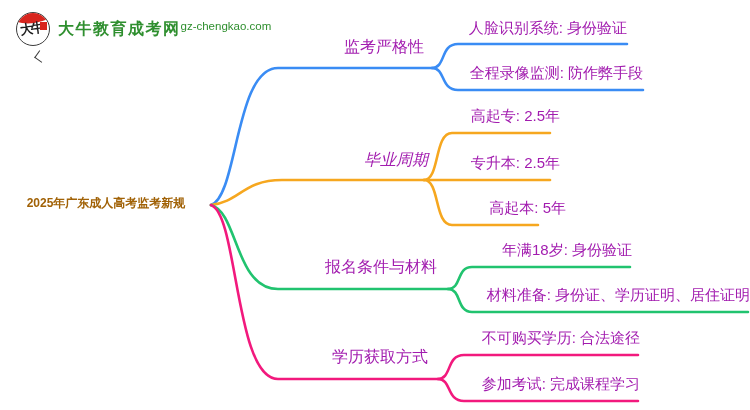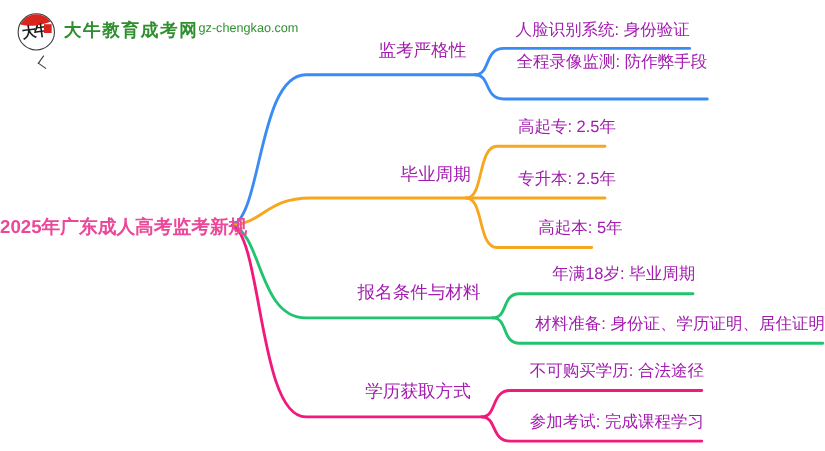--- a/index.html
+++ b/index.html
@@ -88,7 +88,7 @@
   <div class="node branch-label" style="left:278px;top:347px;width:150px;">学历获取方式</div>
 
   <div class="node" style="left:445px;top:19px;width:182px;">人脸识别系统: 身份验证</div>
-  <div class="node" style="left:445px;top:48px;width:198px;">全程录像监测: 防作弊手段</div>
+  <div class="node" style="left:445px;top:64px;width:198px;">全程录像监测: 防作弊手段</div>
 
   <div class="node" style="left:438px;top:107px;width:122px;">高起专: 2.5年</div>
   <div class="node" style="left:438px;top:154px;width:122px;">专升本: 2.5年</div>

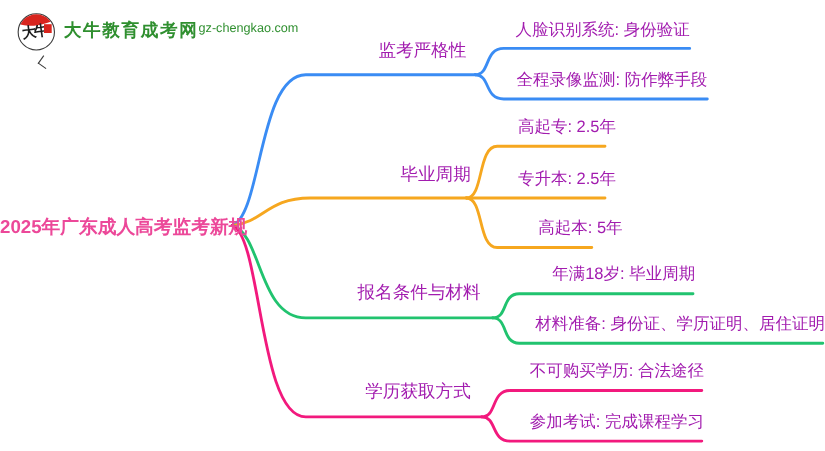--- a/index.html
+++ b/index.html
@@ -83,7 +83,7 @@
   <div class="root-label">2025年广东成人高考监考新规</div>
 
   <div class="node branch-label" style="left:274px;top:37px;width:150px;">监考严格性</div>
-  <div class="node branch-label" style="left:278px;top:150px;width:150px;">毕业周期</div>
+  <div class="node branch-label" style="left:278px;top:150px;width:150px;font-style:italic;">毕业周期</div>
   <div class="node branch-label" style="left:287px;top:257px;width:150px;">报名条件与材料</div>
   <div class="node branch-label" style="left:278px;top:347px;width:150px;">学历获取方式</div>
 

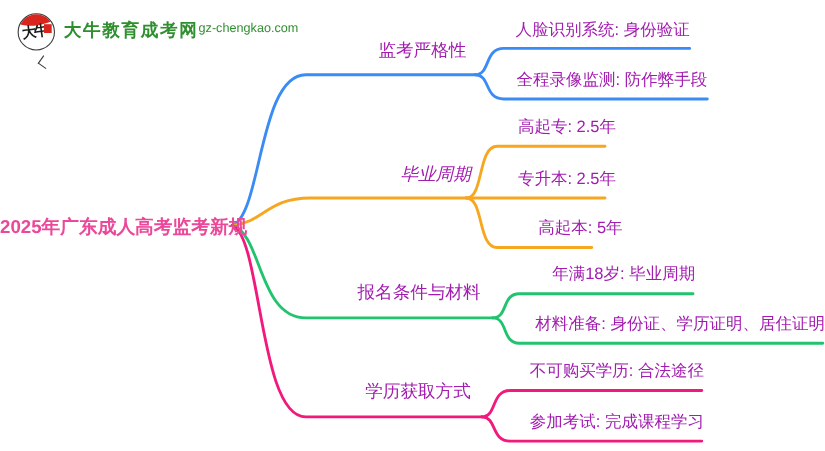--- a/index.html
+++ b/index.html
@@ -15,7 +15,7 @@
   }
   .root-label{
     position:absolute;left:0;top:195;width:212px;top:195px;text-align:center;
-    color:#ec4899;font-size:17px;font-weight:bold;white-space:nowrap;
+    color:#a16207;font-size:12px;font-weight:bold;white-space:nowrap;
   }
   .branch-label{font-size:16px;}
   

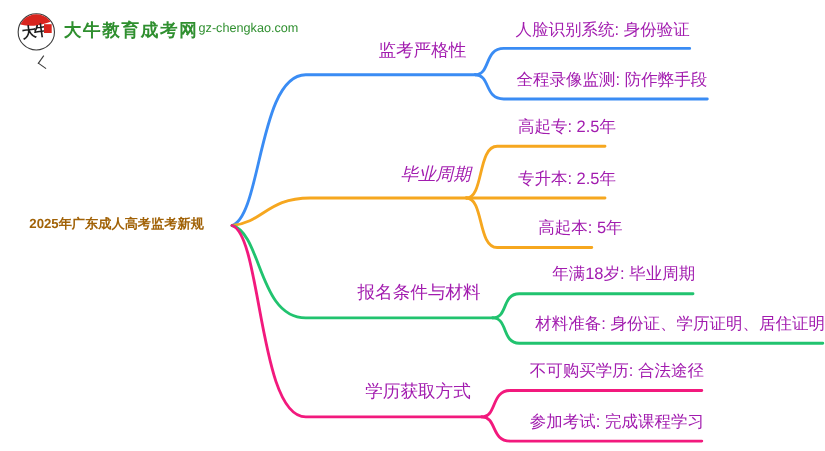--- a/index.html
+++ b/index.html
@@ -94,7 +94,7 @@
   <div class="node" style="left:438px;top:154px;width:122px;">专升本: 2.5年</div>
   <div class="node" style="left:452px;top:199px;width:114px;">高起本: 5年</div>
 
-  <div class="node" style="left:460px;top:241px;width:172px;">年满18岁: 毕业周期</div>
+  <div class="node" style="left:460px;top:241px;width:172px;">年满18岁: 身份验证</div>
   <div class="node" style="left:452px;top:329px;width:188px;">不可购买学历: 合法途径</div>
 
   <div class="node" style="left:460px;top:286px;width:290px;">材料准备: 身份证、学历证明、居住证明</div>

